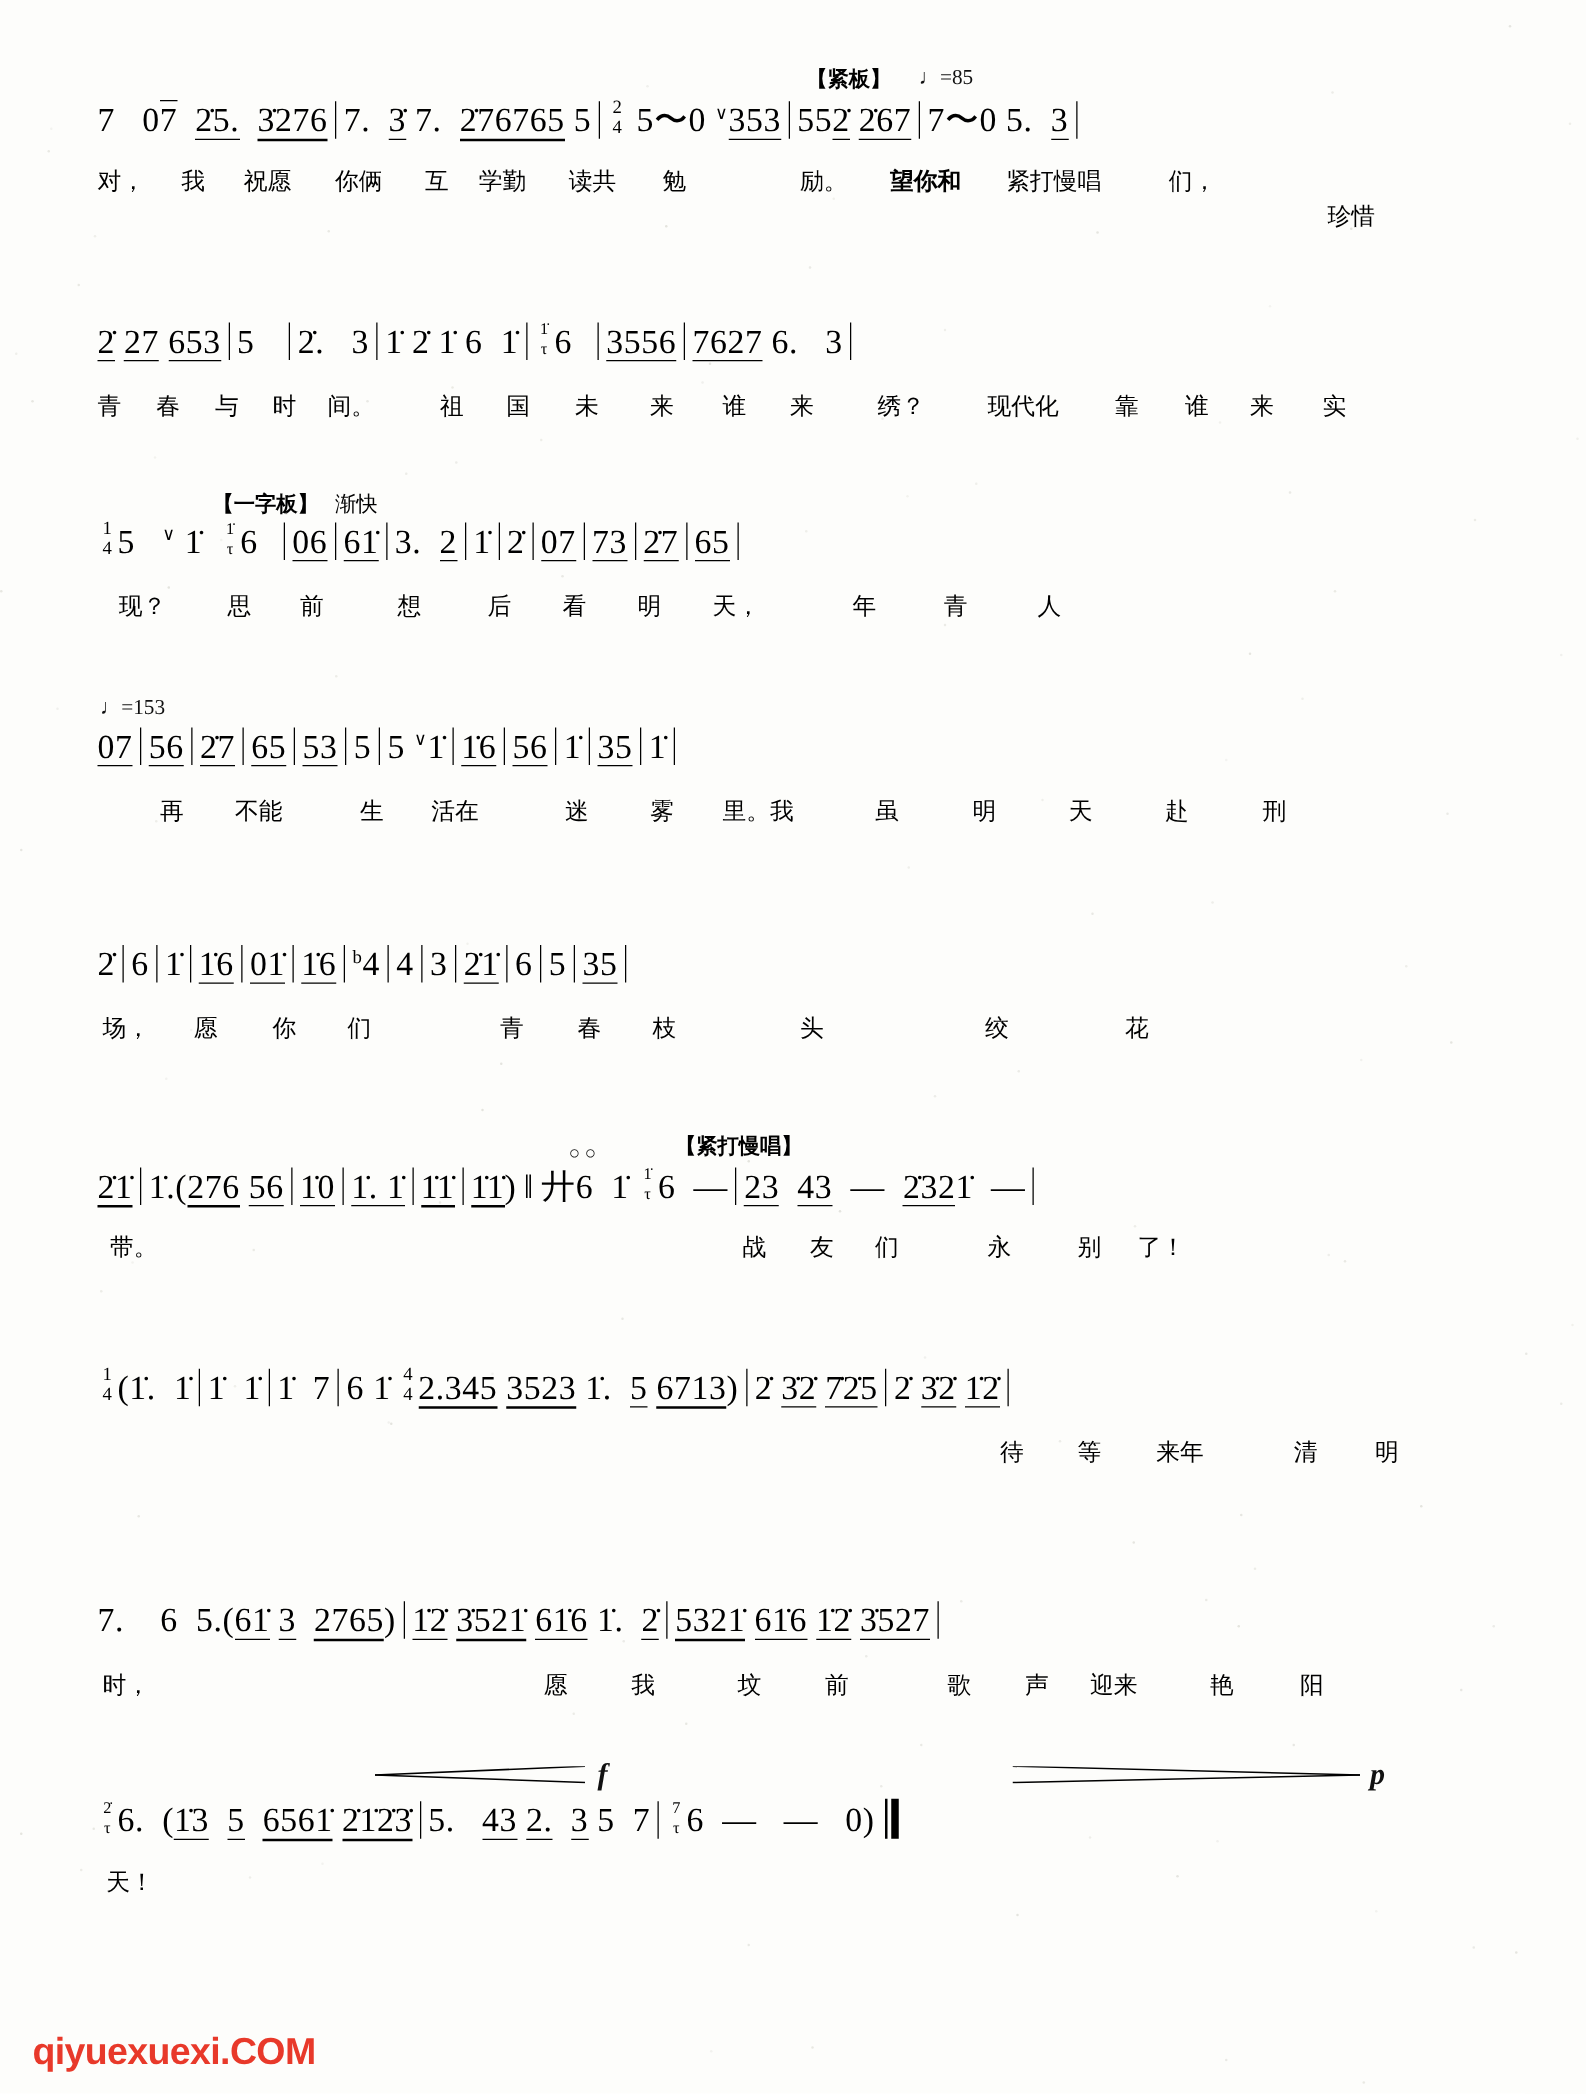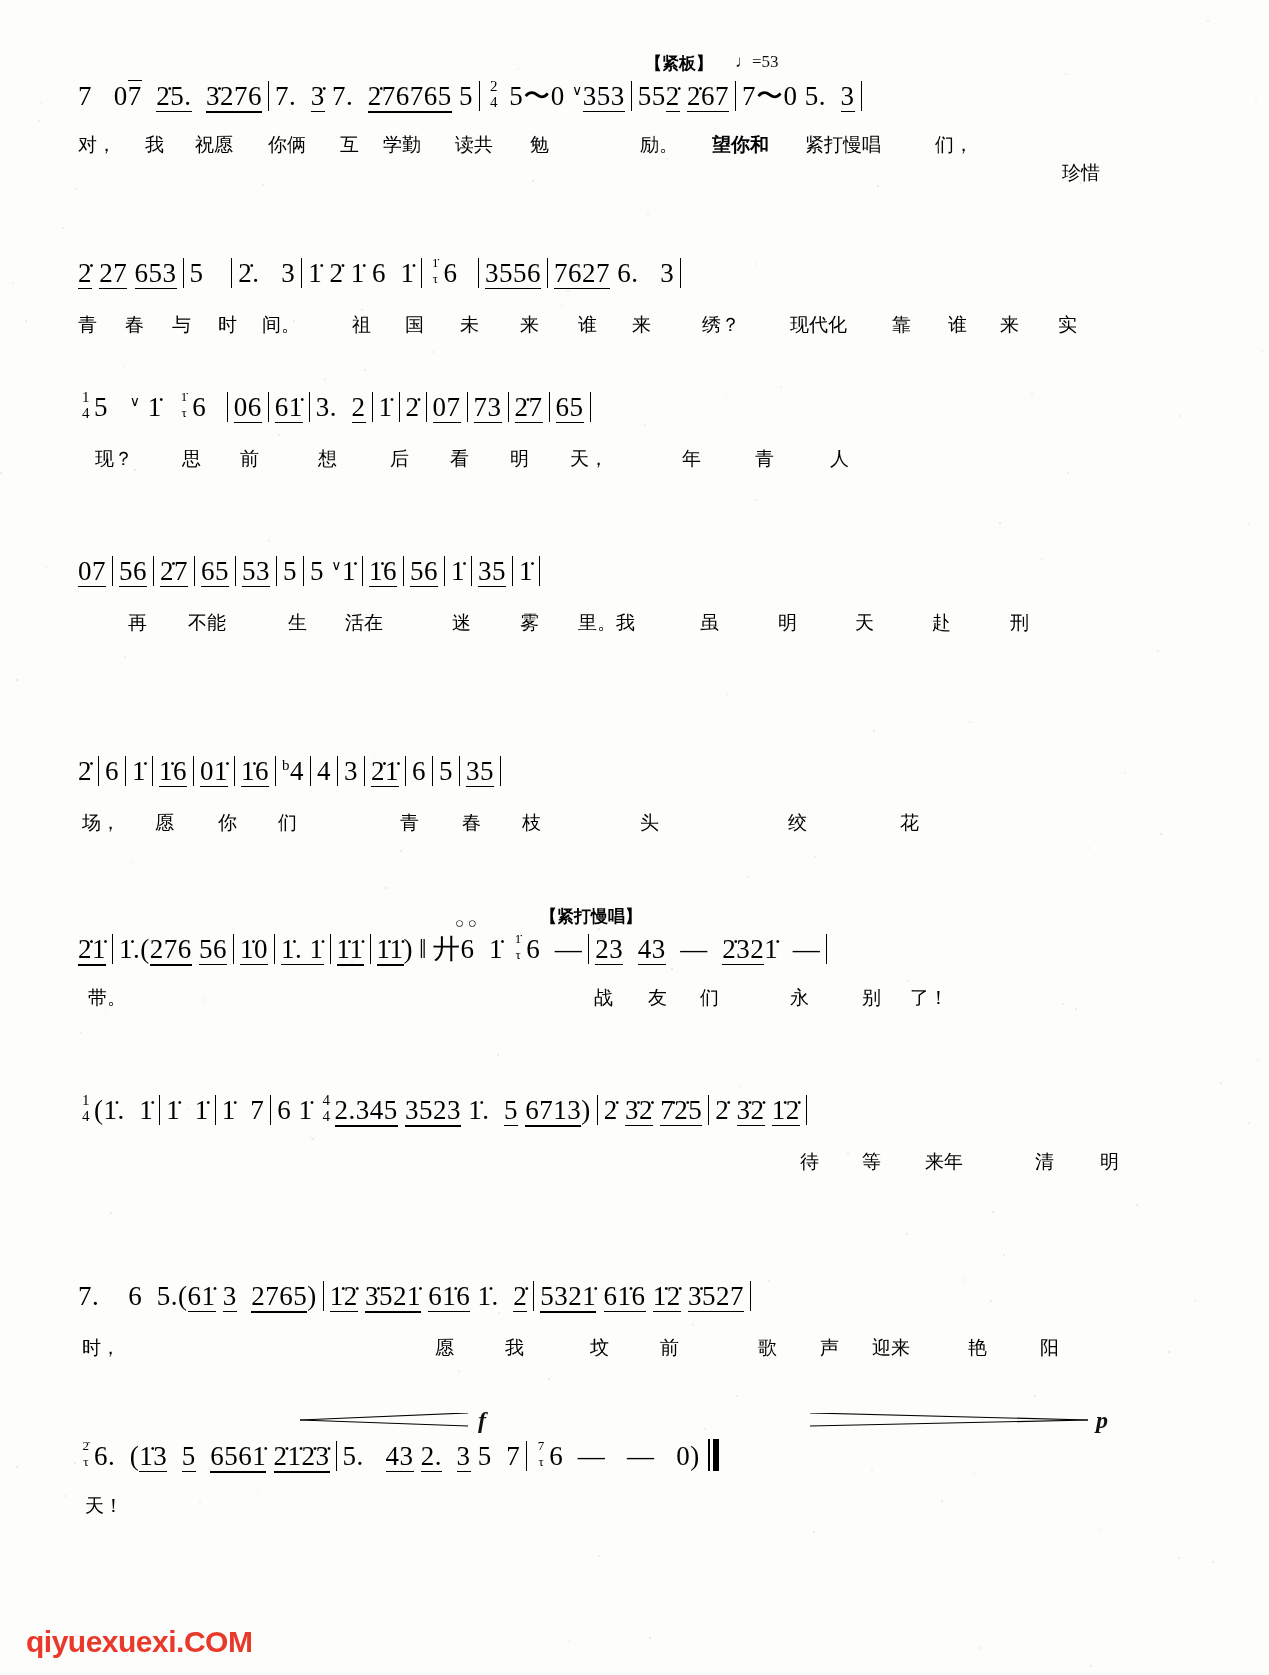--- a/index.html
+++ b/index.html
@@ -149,7 +149,7 @@
   <div class="system" style="top:52px;">
     <div class="marking-row">
       <span class="marking bracketed" style="left:645px;">【紧板】</span>
-      <span class="tempo" style="left:735px;">♩=53</span>
+      <span class="tempo" style="left:735px;">♩=85</span>
     </div>
     <div class="notes">
       <span class="seg">7&nbsp;&nbsp;&nbsp;0<span style="border-top:1px solid #000;">7</span>&nbsp;&nbsp;<span style="border-bottom:1px solid #000;">2̇5.</span>&nbsp;&nbsp;<span style="border-bottom:2px solid #000;">3̇276</span></span><span class="bar"></span><span class="seg">7.&nbsp;&nbsp;<span style="border-bottom:1px solid #000;">3̇</span>&nbsp;7.&nbsp;&nbsp;<span style="border-bottom:2px solid #000;">2̇76765</span>&nbsp;5</span><span class="bar"></span><span class="timesig"><span class="num">2</span><span class="den">4</span></span><span class="seg">&nbsp;5〜0&nbsp;<sup style="font-size:14px;">∨</sup><span style="border-bottom:1px solid #000;">353</span></span><span class="bar"></span><span class="seg">55<span style="border-bottom:1px solid #000;">2̇</span>&nbsp;<span style="border-bottom:1px solid #000;">2̇67</span></span><span class="bar"></span><span class="seg">7〜0&nbsp;5.&nbsp;&nbsp;<span style="border-bottom:1px solid #000;">3</span></span><span class="bar"></span>

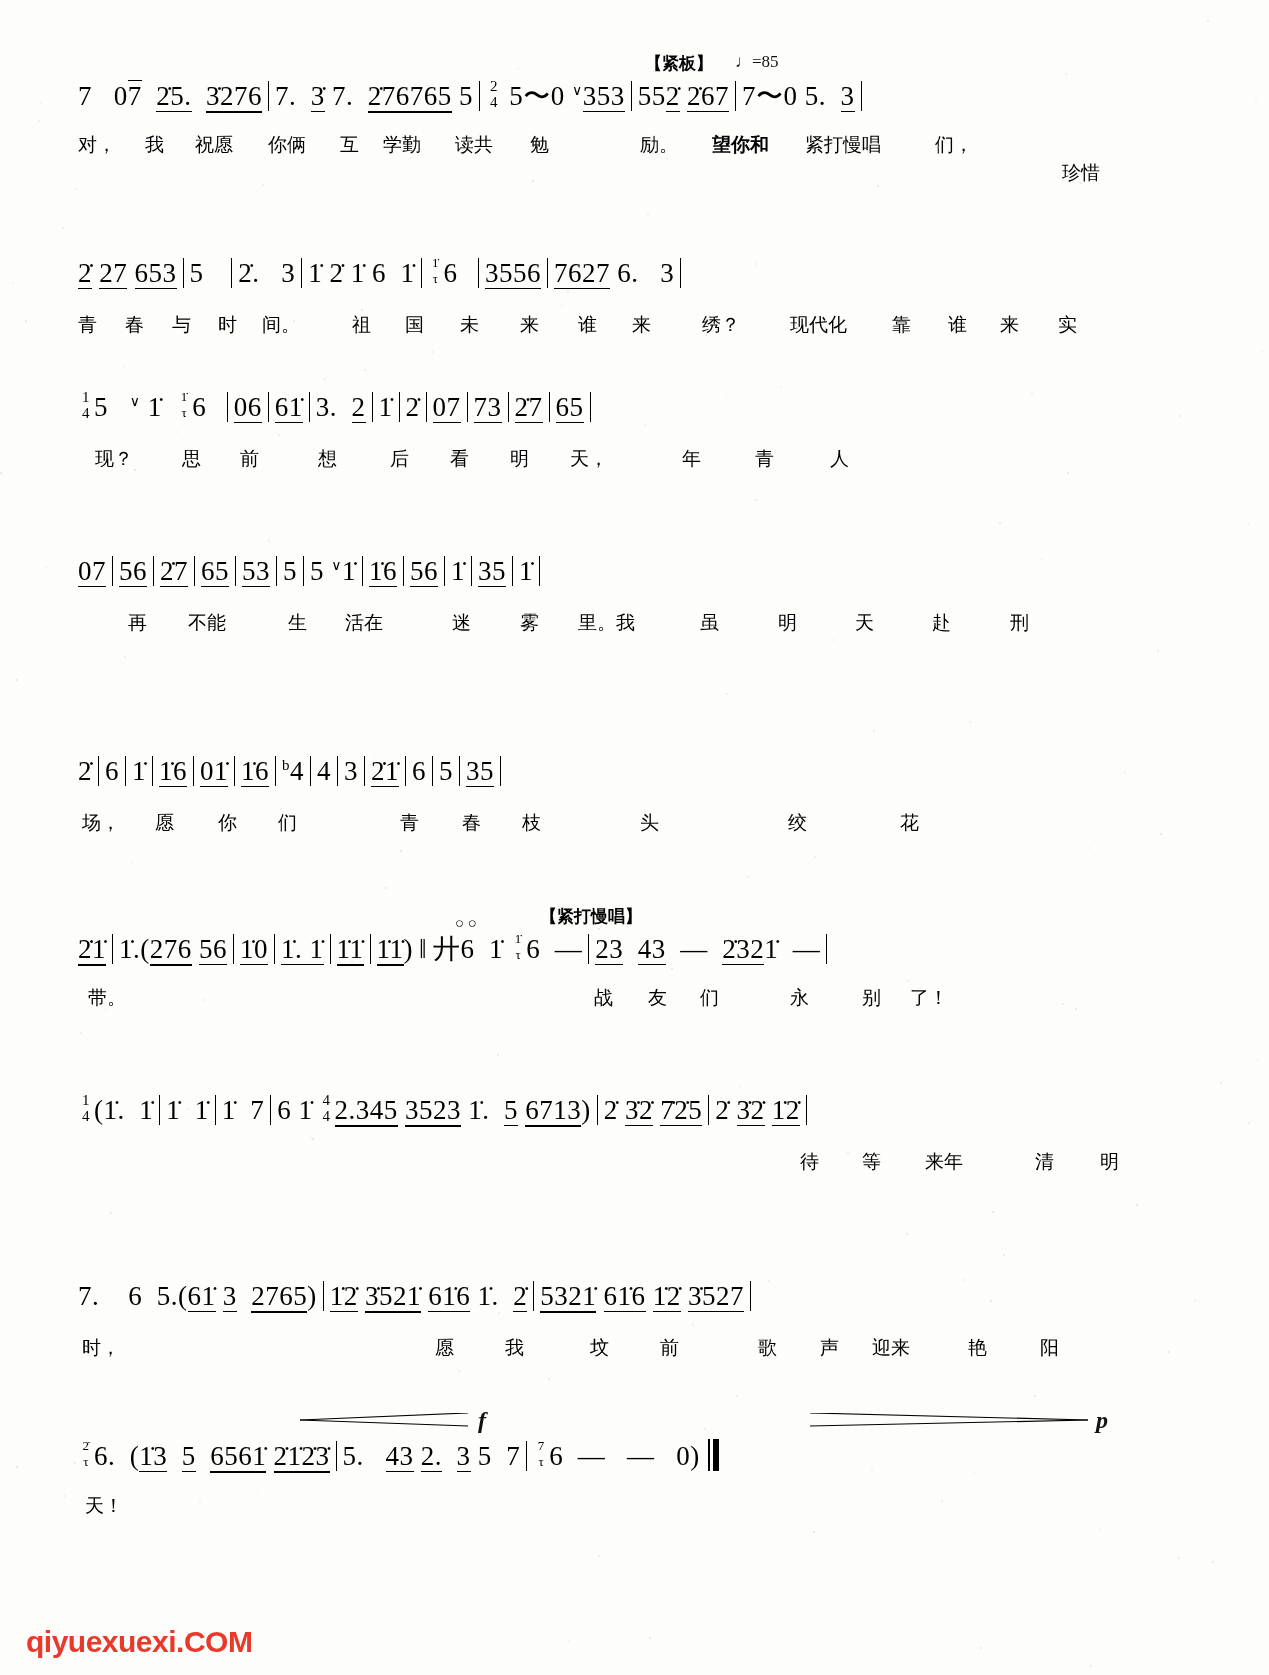--- a/index.html
+++ b/index.html
@@ -198,6 +198,10 @@
   </div>
 
   <div class="system" style="top:392px;">
+    <div class="marking-row">
+      <span class="marking bracketed" style="left:170px;">【一字板】</span>
+      <span class="marking" style="left:268px;">渐快</span>
+    </div>
     <div class="notes">
       <span class="timesig"><span class="num">1</span><span class="den">4</span></span><span class="seg">5&nbsp;&nbsp;&nbsp;<sup style="font-size:14px;">∨</sup>&nbsp;1̇&nbsp;&nbsp;</span><span class="timesig"><span class="num" style="font-size:13px;">1̇</span><span class="den" style="font-size:13px;">τ</span></span><span class="seg">6&nbsp;&nbsp;</span><span class="bar"></span><span class="seg"><span style="border-bottom:1px solid #000;">06</span></span><span class="bar"></span><span class="seg"><span style="border-bottom:1px solid #000;">61̇</span></span><span class="bar"></span><span class="seg">3.&nbsp;&nbsp;<span style="border-bottom:1px solid #000;">2</span></span><span class="bar"></span><span class="seg">1̇</span><span class="bar"></span><span class="seg">2̇</span><span class="bar"></span><span class="seg"><span style="border-bottom:1px solid #000;">07</span></span><span class="bar"></span><span class="seg"><span style="border-bottom:1px solid #000;">73</span></span><span class="bar"></span><span class="seg"><span style="border-bottom:1px solid #000;">2̇7</span></span><span class="bar"></span><span class="seg"><span style="border-bottom:1px solid #000;">65</span></span><span class="bar"></span>
     </div>

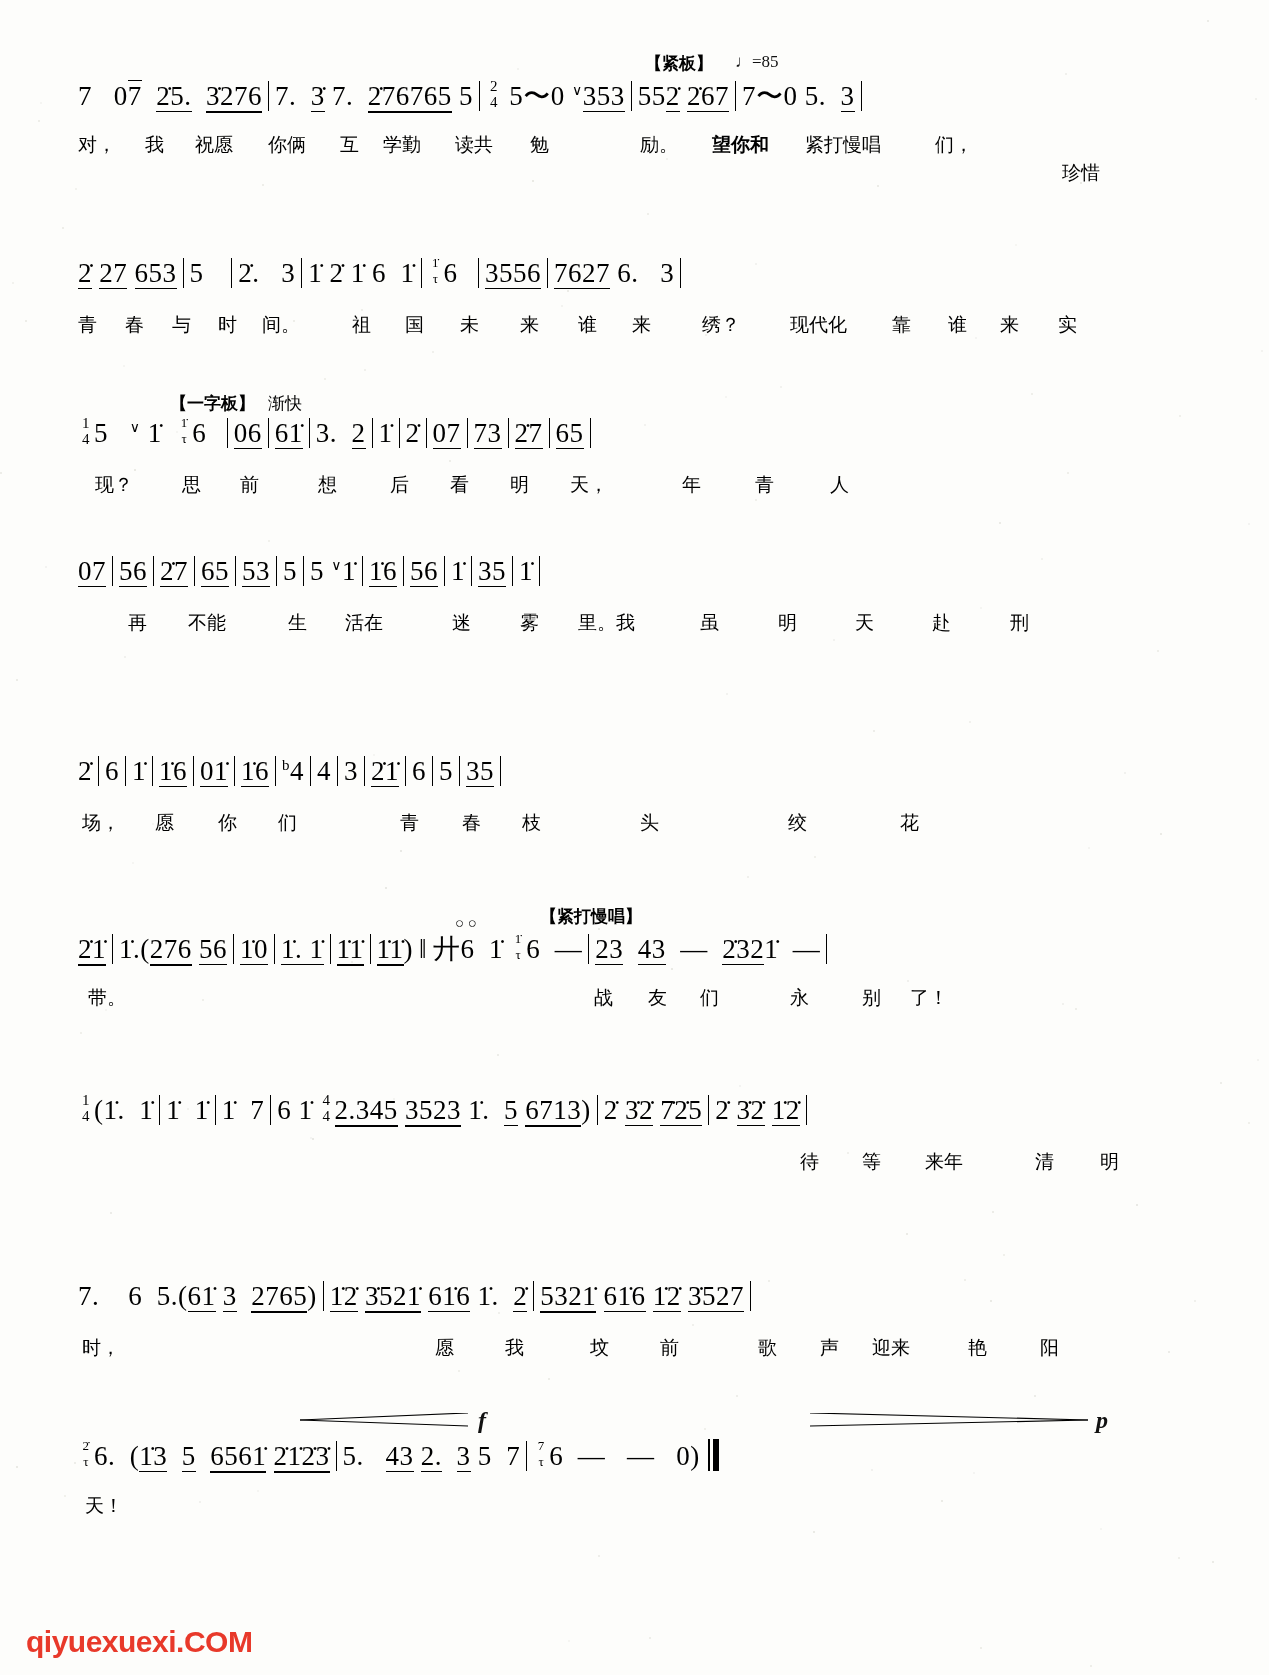--- a/index.html
+++ b/index.html
@@ -221,6 +221,9 @@
   </div>
 
   <div class="system" style="top:556px;">
+    <div class="marking-row">
+      <span class="tempo" style="left:80px;">♩=153</span>
+    </div>
     <div class="notes">
       <span class="seg"><span style="border-bottom:1px solid #000;">07</span></span><span class="bar"></span><span class="seg"><span style="border-bottom:1px solid #000;">56</span></span><span class="bar"></span><span class="seg"><span style="border-bottom:1px solid #000;">2̇7</span></span><span class="bar"></span><span class="seg"><span style="border-bottom:1px solid #000;">65</span></span><span class="bar"></span><span class="seg"><span style="border-bottom:1px solid #000;">53</span></span><span class="bar"></span><span class="seg">5</span><span class="bar"></span><span class="seg">5&nbsp;<sup style="font-size:14px;">∨</sup>1̇</span><span class="bar"></span><span class="seg"><span style="border-bottom:1px solid #000;">1̇6</span></span><span class="bar"></span><span class="seg"><span style="border-bottom:1px solid #000;">56</span></span><span class="bar"></span><span class="seg">1̇</span><span class="bar"></span><span class="seg"><span style="border-bottom:1px solid #000;">35</span></span><span class="bar"></span><span class="seg">1̇</span><span class="bar"></span>
     </div>

